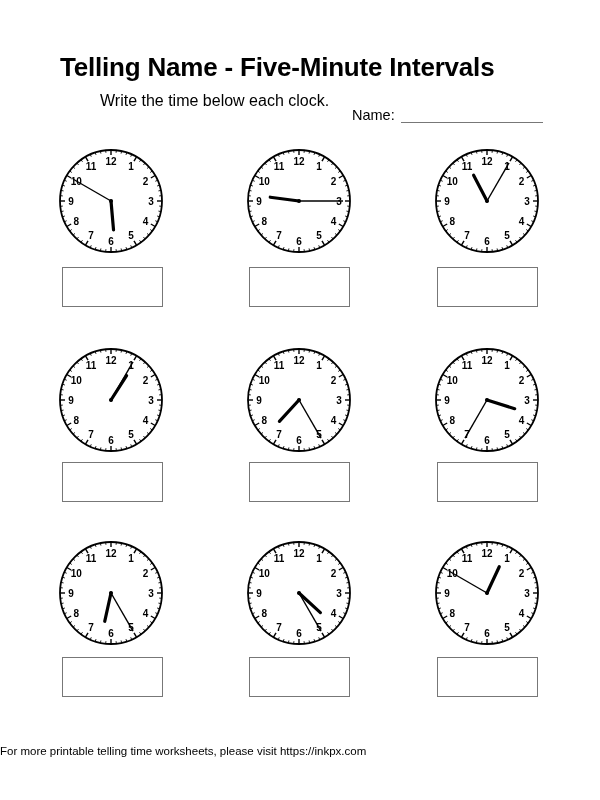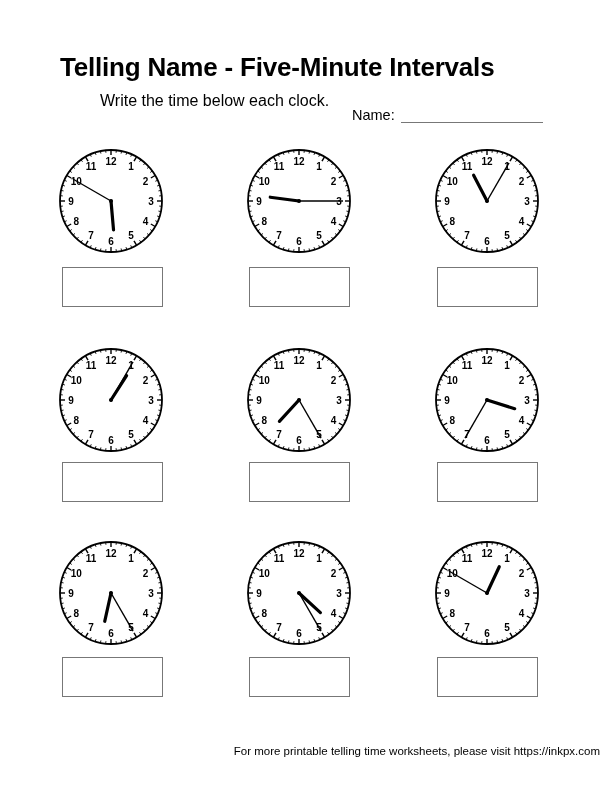--- a/index.html
+++ b/index.html
@@ -11,7 +11,7 @@
     .clock { position: absolute; width: 108px; height: 108px; }
     .clock svg { width: 108px; height: 108px; display: block; }
     .answer-box { position: absolute; width: 99px; height: 38px; border: 1.5px solid #777; background: #fff; box-sizing: content-box; }
-    .footer { position: absolute; left: 0; width: 600px; top: 745px; text-align: right; font-size: 11.5px; }
+    .footer { position: absolute; left: 0; width: 600px; top: 745px; text-align: left; font-size: 11.5px; }
   </style>
 </head>
 <body>

